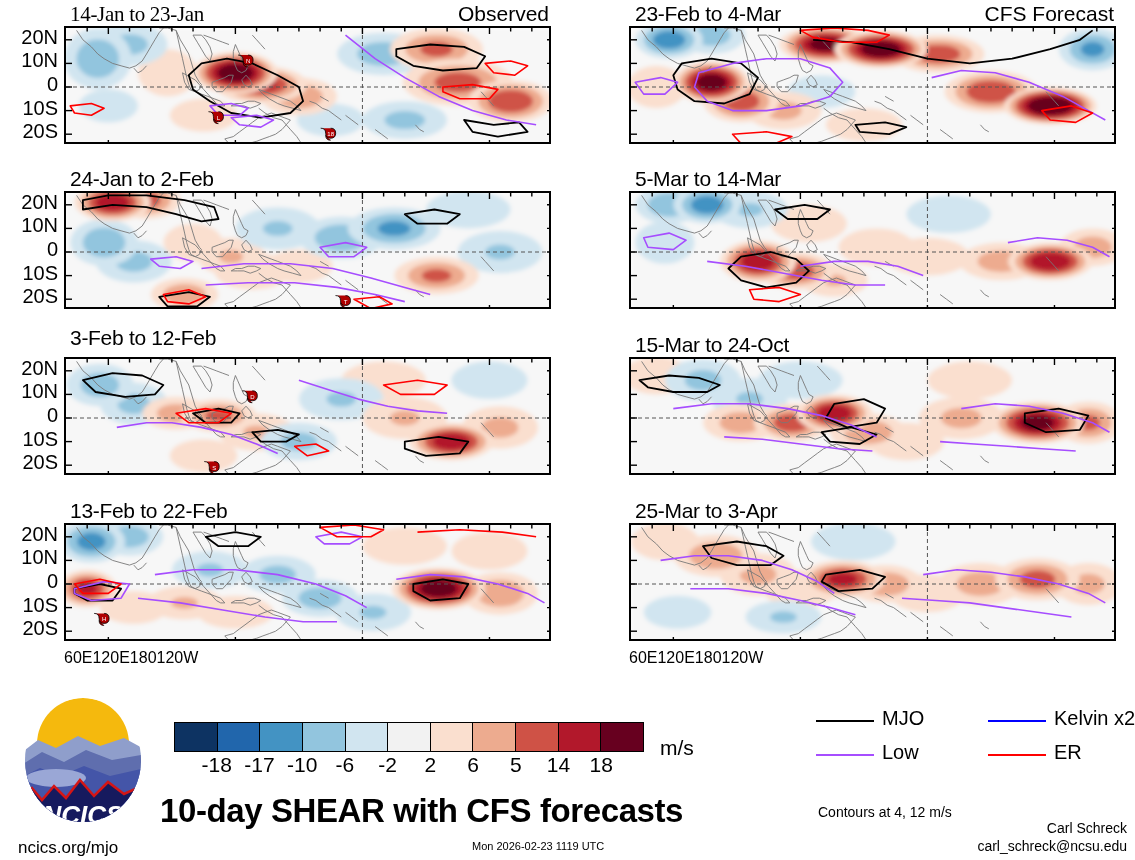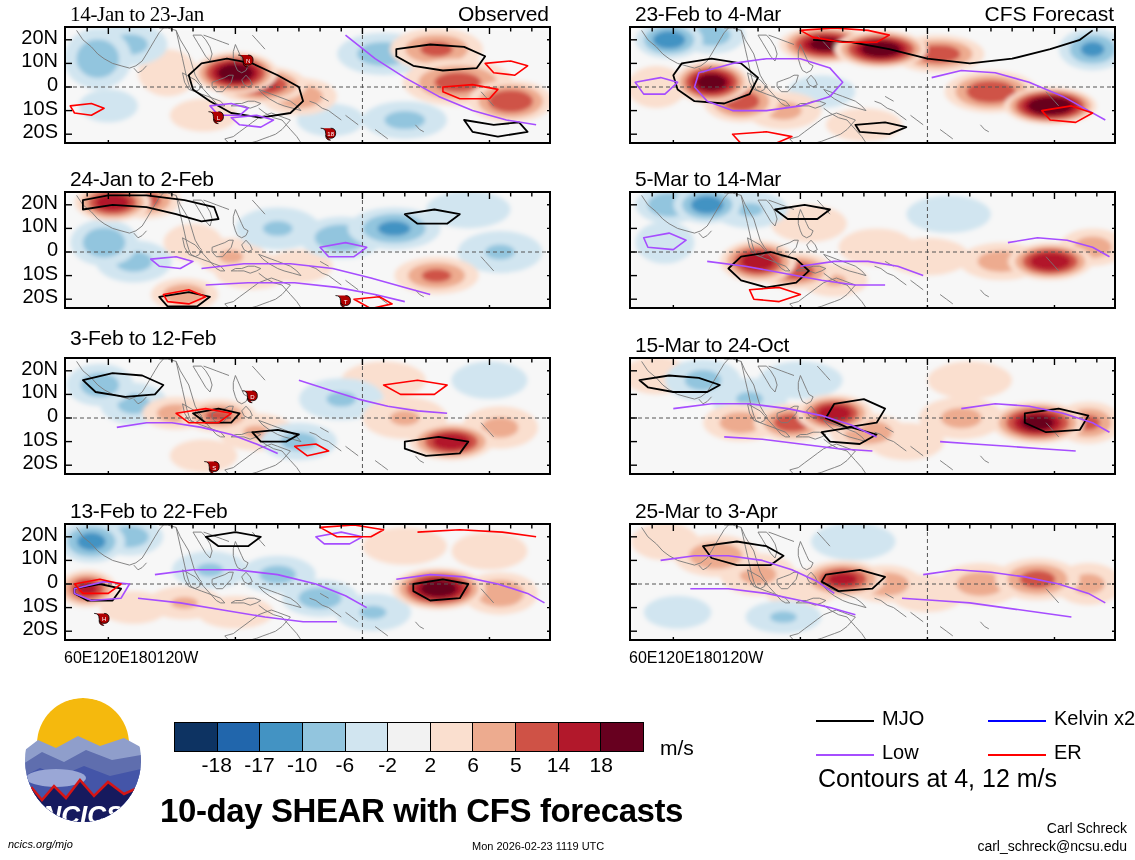--- a/index.html
+++ b/index.html
@@ -33,7 +33,7 @@
   .leg-line{position:absolute;top:12px;left:0;width:58px;height:0;border-top:2.5px solid #000;}
   .leg-label{position:absolute;left:66px;top:-1px;font-size:20px;white-space:nowrap;}
 
-  #contour-note{position:absolute;left:818px;top:764px;font-size:25px;}
+  #contour-note{position:absolute;left:818px;top:804px;font-size:14px;}
   #credit-name{position:absolute;right:8px;top:820px;font-size:14px;}
   #credit-mail{position:absolute;right:8px;top:838px;font-size:14px;}
   #site-url{position:absolute;left:8px;top:838px;font-size:11px;font-style:italic;}

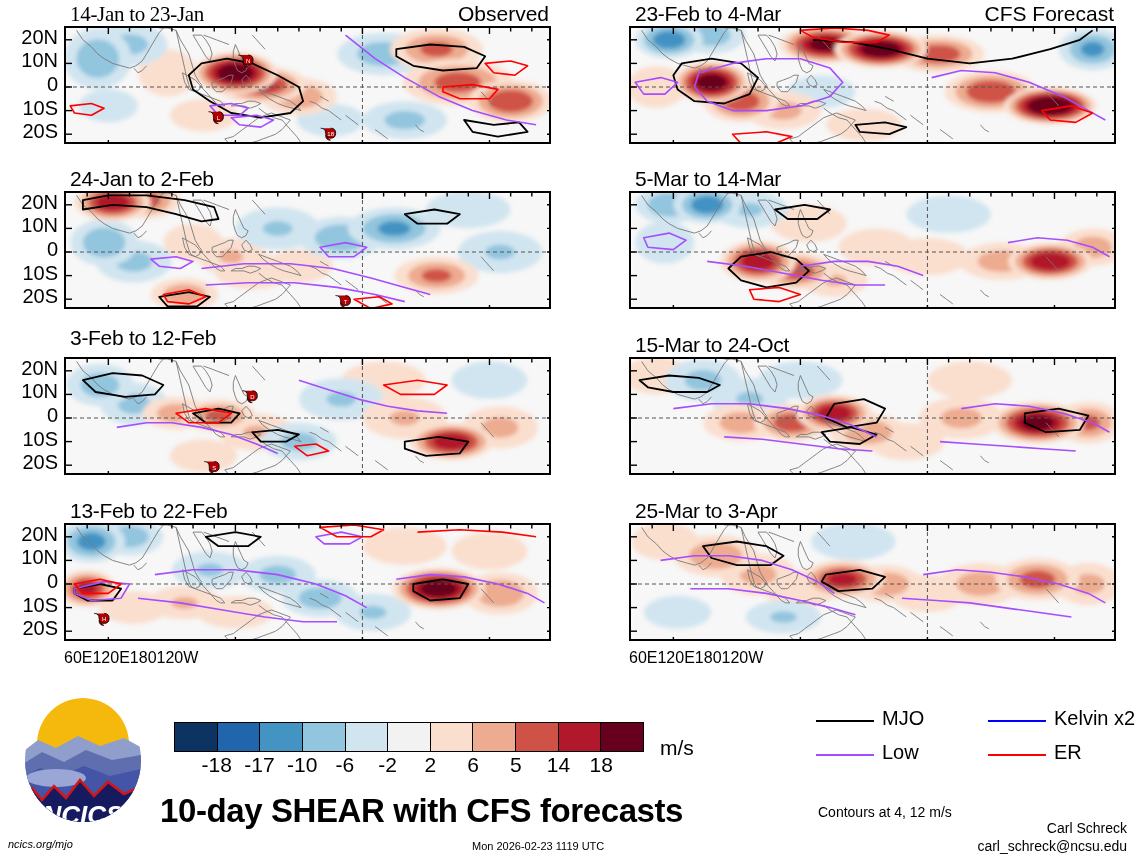--- a/index.html
+++ b/index.html
@@ -36,7 +36,7 @@
   #contour-note{position:absolute;left:818px;top:804px;font-size:14px;}
   #credit-name{position:absolute;right:8px;top:820px;font-size:14px;}
   #credit-mail{position:absolute;right:8px;top:838px;font-size:14px;}
-  #site-url{position:absolute;left:8px;top:838px;font-size:11px;font-style:italic;}
+  #site-url{position:absolute;left:18px;top:838px;font-size:17px;}
   #timestamp{position:absolute;left:472px;top:840px;font-size:11px;}
   #main-title{position:absolute;left:160px;top:792px;font-size:33px;font-weight:bold;
               letter-spacing:-0.4px;white-space:nowrap;}

